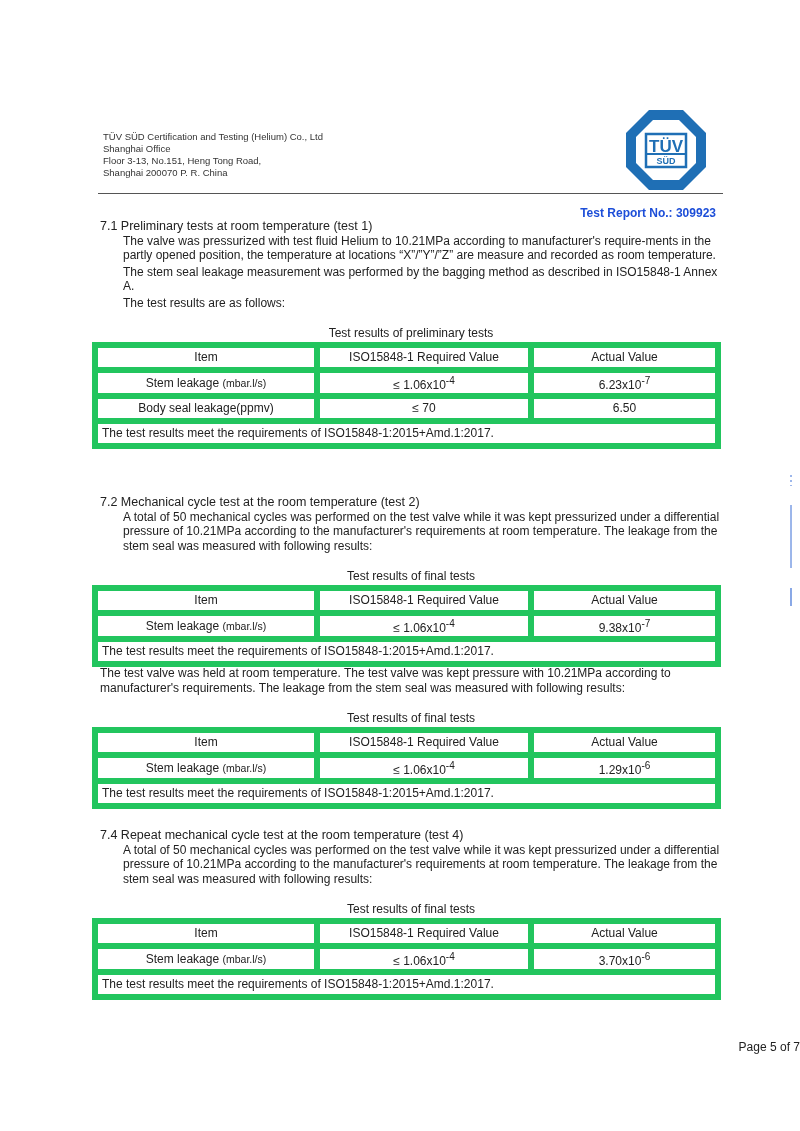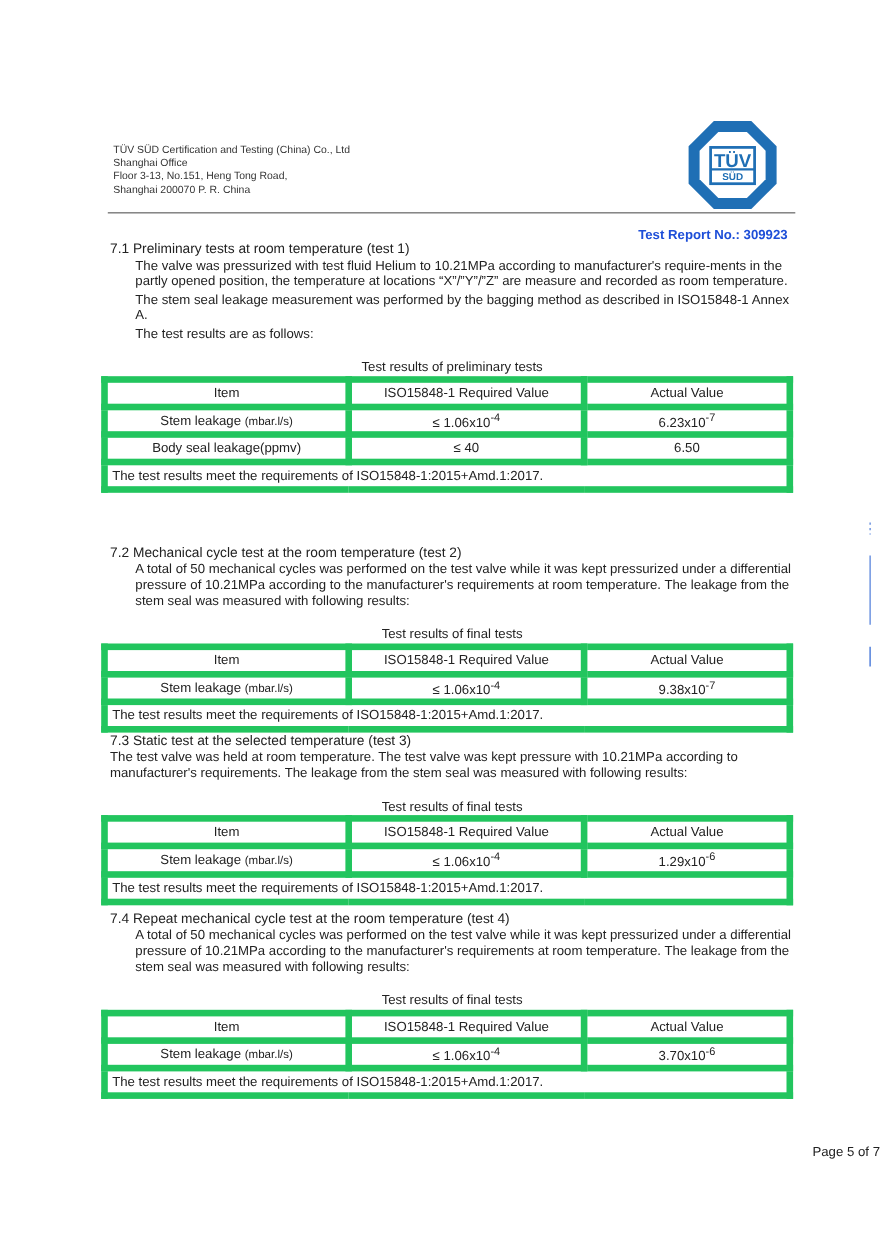--- a/index.html
+++ b/index.html
@@ -27,7 +27,7 @@
 <body>
 
 <div class="addr">
-  <div>TÜV SÜD Certification and Testing (China) Co., Ltd</div>
+  <div>TÜV SÜD Certification and Testing (Helium) Co., Ltd</div>
   <div>Shanghai Office</div>
   <div>Floor 3-13, No.151, Heng Tong Road,</div>
   <div>Shanghai 200070   P. R. China</div>

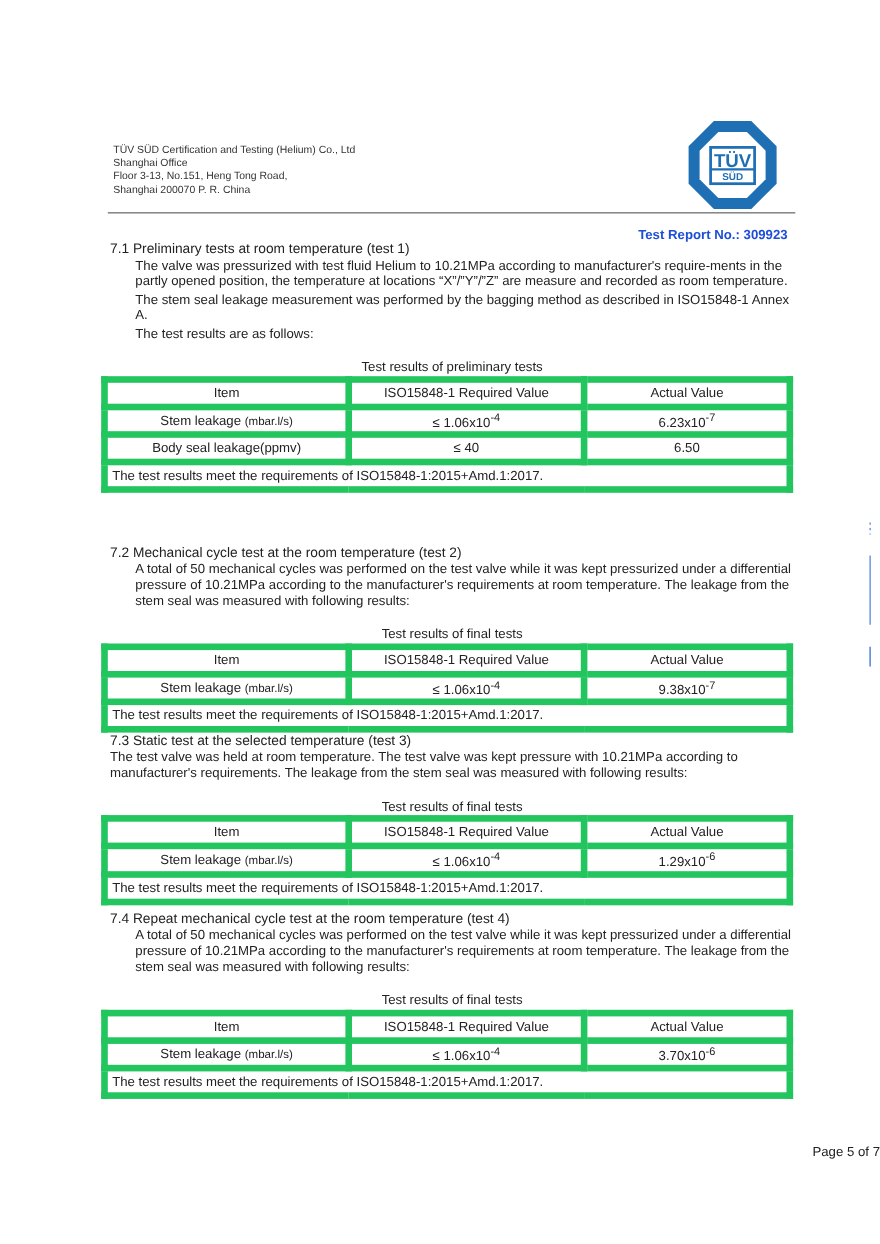--- a/index.html
+++ b/index.html
@@ -69,7 +69,7 @@
     </tr>
     <tr>
       <td>Body seal leakage(ppmv)</td>
-      <td>≤ 40</td>
+      <td>≤ 70</td>
       <td>6.50</td>
     </tr>
     <tr>

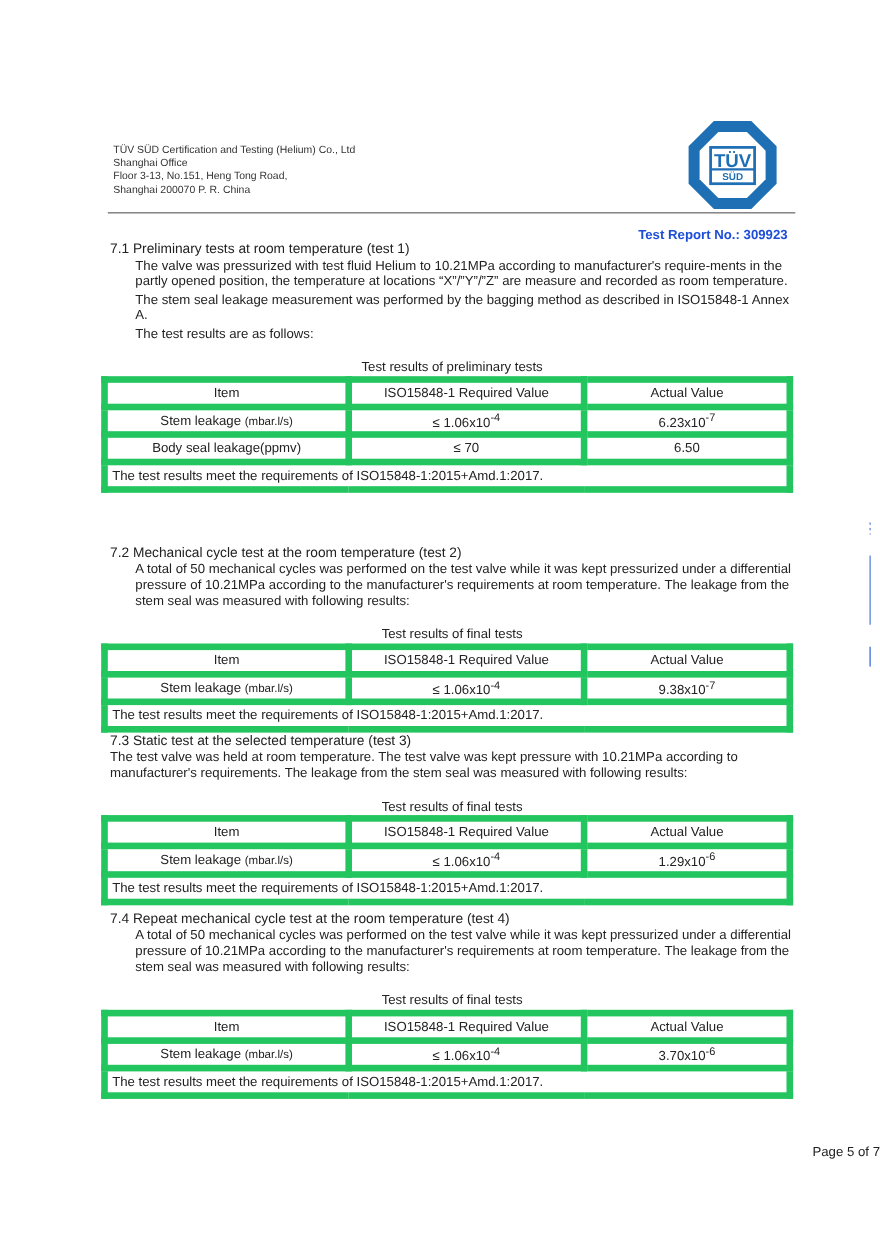--- a/index.html
+++ b/index.html
@@ -105,7 +105,6 @@
 </div>
 
 <div class="section" style="top:666px;">
-  <p class="sec-title">7.3 Static test at the selected temperature (test 3)</p>
   <div>
     <p class="para">The test valve was held at room temperature. The test valve was kept pressure with 10.21MPa according to manufacturer's requirements. The leakage from the stem seal was measured with following results:</p>
   </div>

